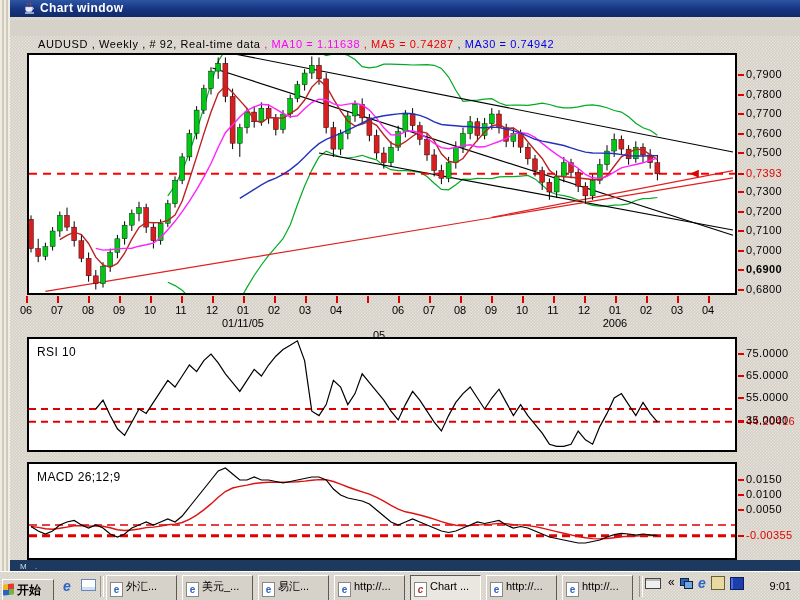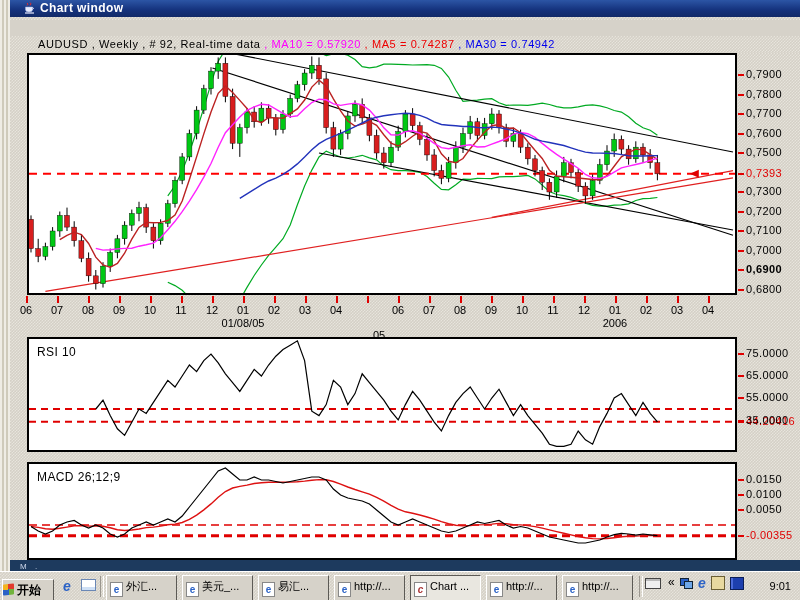--- a/index.html
+++ b/index.html
@@ -97,7 +97,7 @@
   <div class="frame-gap dither"></div>
 
 
-  <div class="statusbar dither"><span class="lead"></span><span class="seg" style="color: rgb(0, 0, 0);">AUDUSD , Weekly , # 92, Real-time data </span><span class="seg" style="color: rgb(255, 0, 255);">, MA10 = 0.57920 </span><span class="seg" style="color: rgb(238, 0, 0);">, MA5 = 0.74287 </span><span class="seg" style="color: rgb(0, 0, 238);">, MA30 = 0.74942</span></div>
+  <div class="statusbar dither"><span class="lead"></span><span class="seg" style="color: rgb(0, 0, 0);">AUDUSD , Weekly , # 92, Real-time data </span><span class="seg" style="color: rgb(255, 0, 255);">, MA10 = 1.11638 </span><span class="seg" style="color: rgb(238, 0, 0);">, MA5 = 0.74287 </span><span class="seg" style="color: rgb(0, 0, 238);">, MA30 = 0.74942</span></div>
 
   <div class="content-bg dither"></div>
 

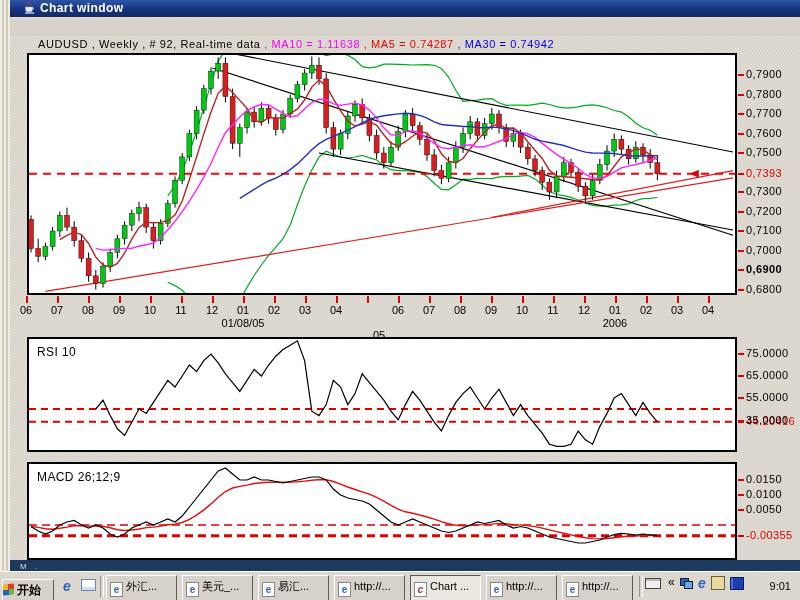--- a/index.html
+++ b/index.html
@@ -342,7 +342,7 @@
       <div class="xlab" style="left: 665px;">03</div>
       <div class="xtick" style="left: 708px;"></div>
       <div class="xlab" style="left: 696px;">04</div>
-      <div class="xsub" style="left: 208px;">01/08/05</div>
+      <div class="xsub" style="left: 208px;">01/11/05</div>
       <div class="xsub" style="left: 580px;">2006</div>
     </div>
 

